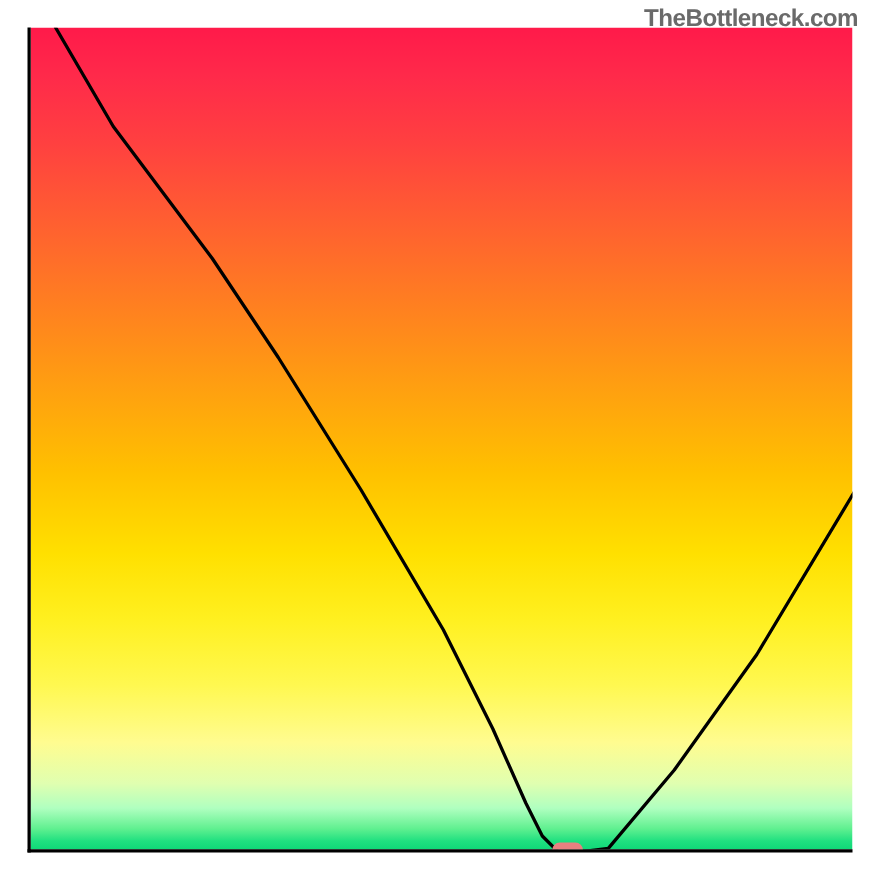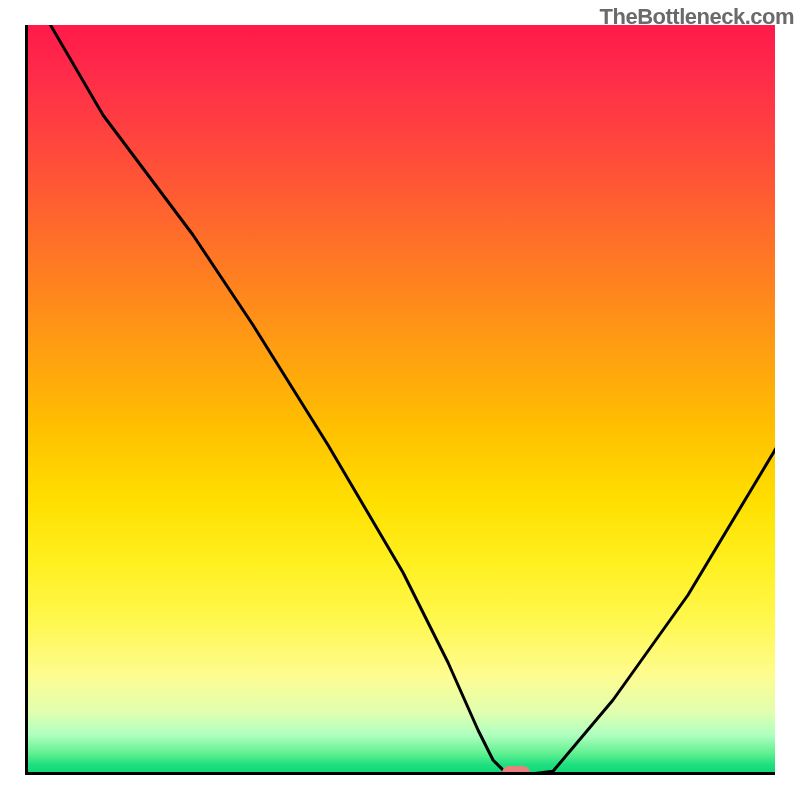--- a/index.html
+++ b/index.html
@@ -13,7 +13,7 @@
   .watermark {
     position: absolute;
     top: 4px;
-    right: 6px;
+    right: 20px;
     font-size: 22px;
     font-weight: bold;
     color: #6a6a6a;

